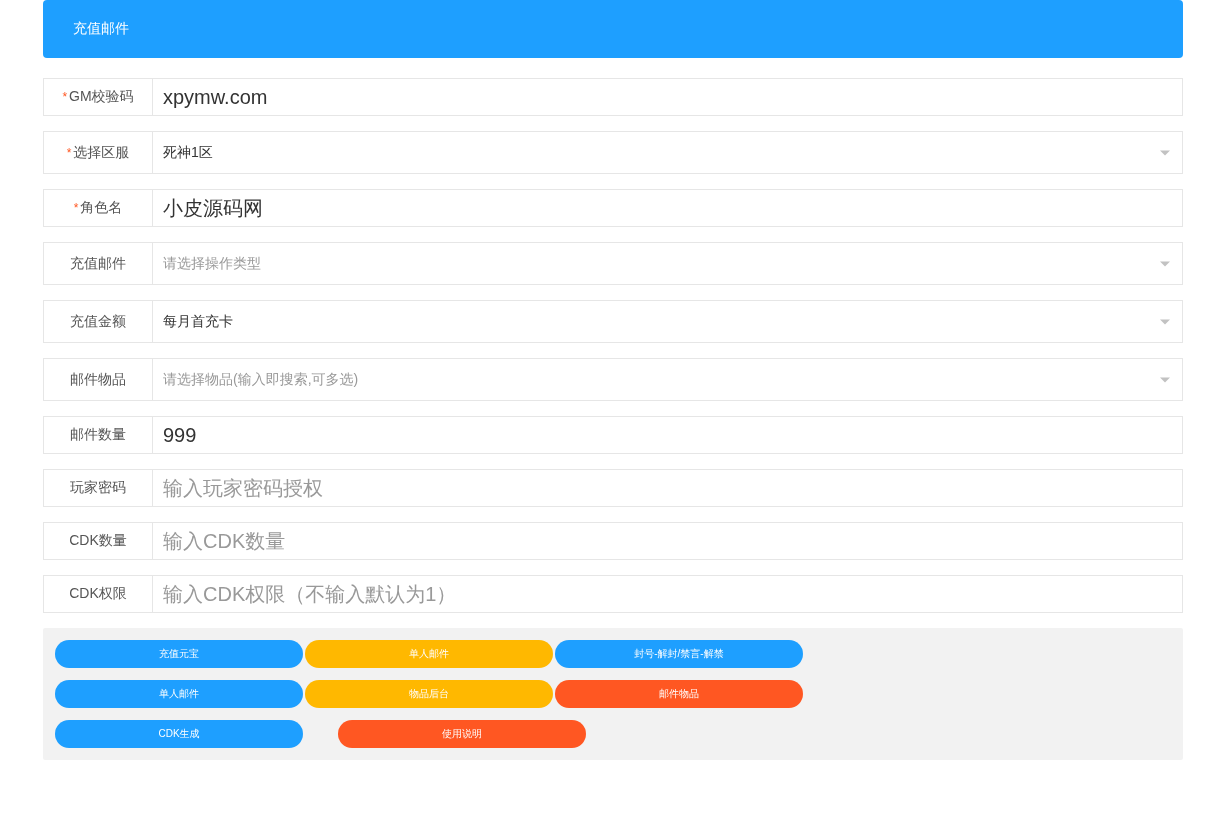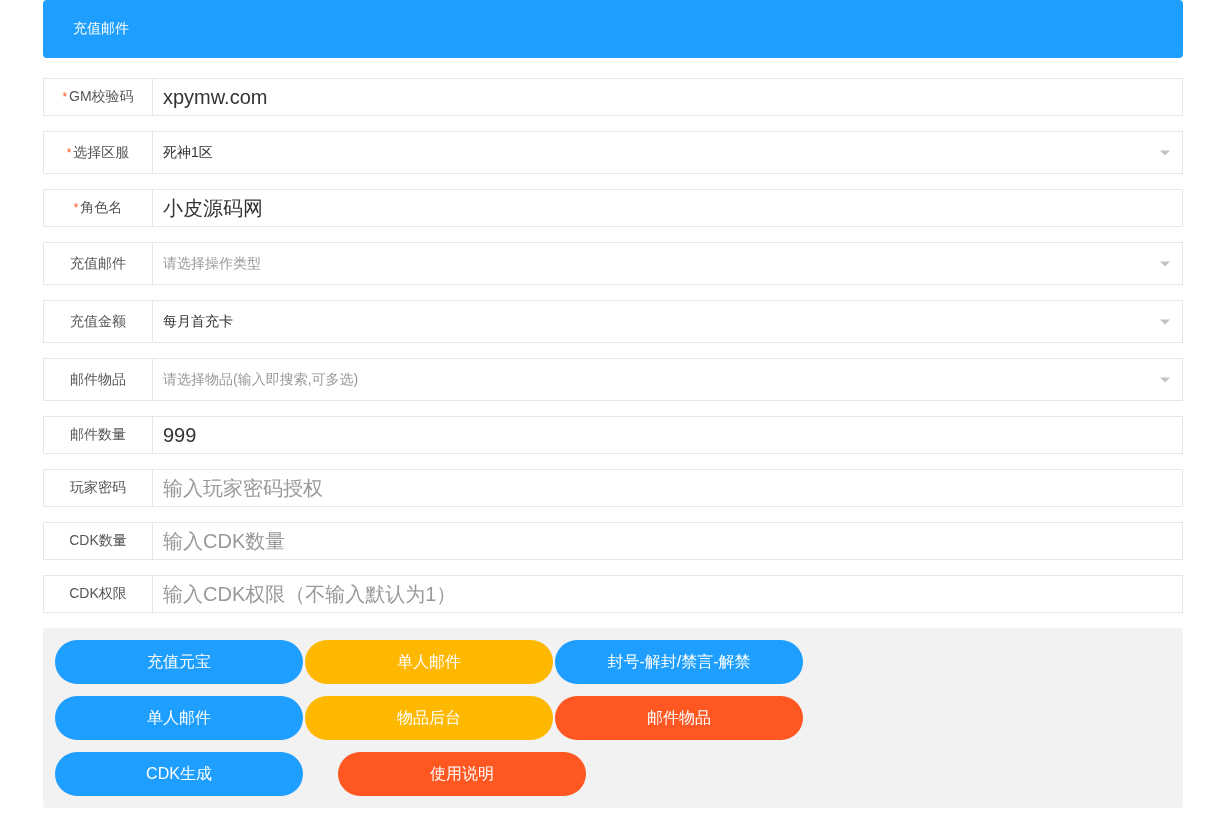--- a/index.html
+++ b/index.html
@@ -114,11 +114,11 @@
     }
     .btn {
       min-width: 248px;
-      height: 44px;
+      height: 28px;
       border: none;
       border-radius: 100px;
       color: #fff;
-      font-size: 16px;
+      font-size: 10px;
       cursor: pointer;
       display: flex;
       align-items: center;

